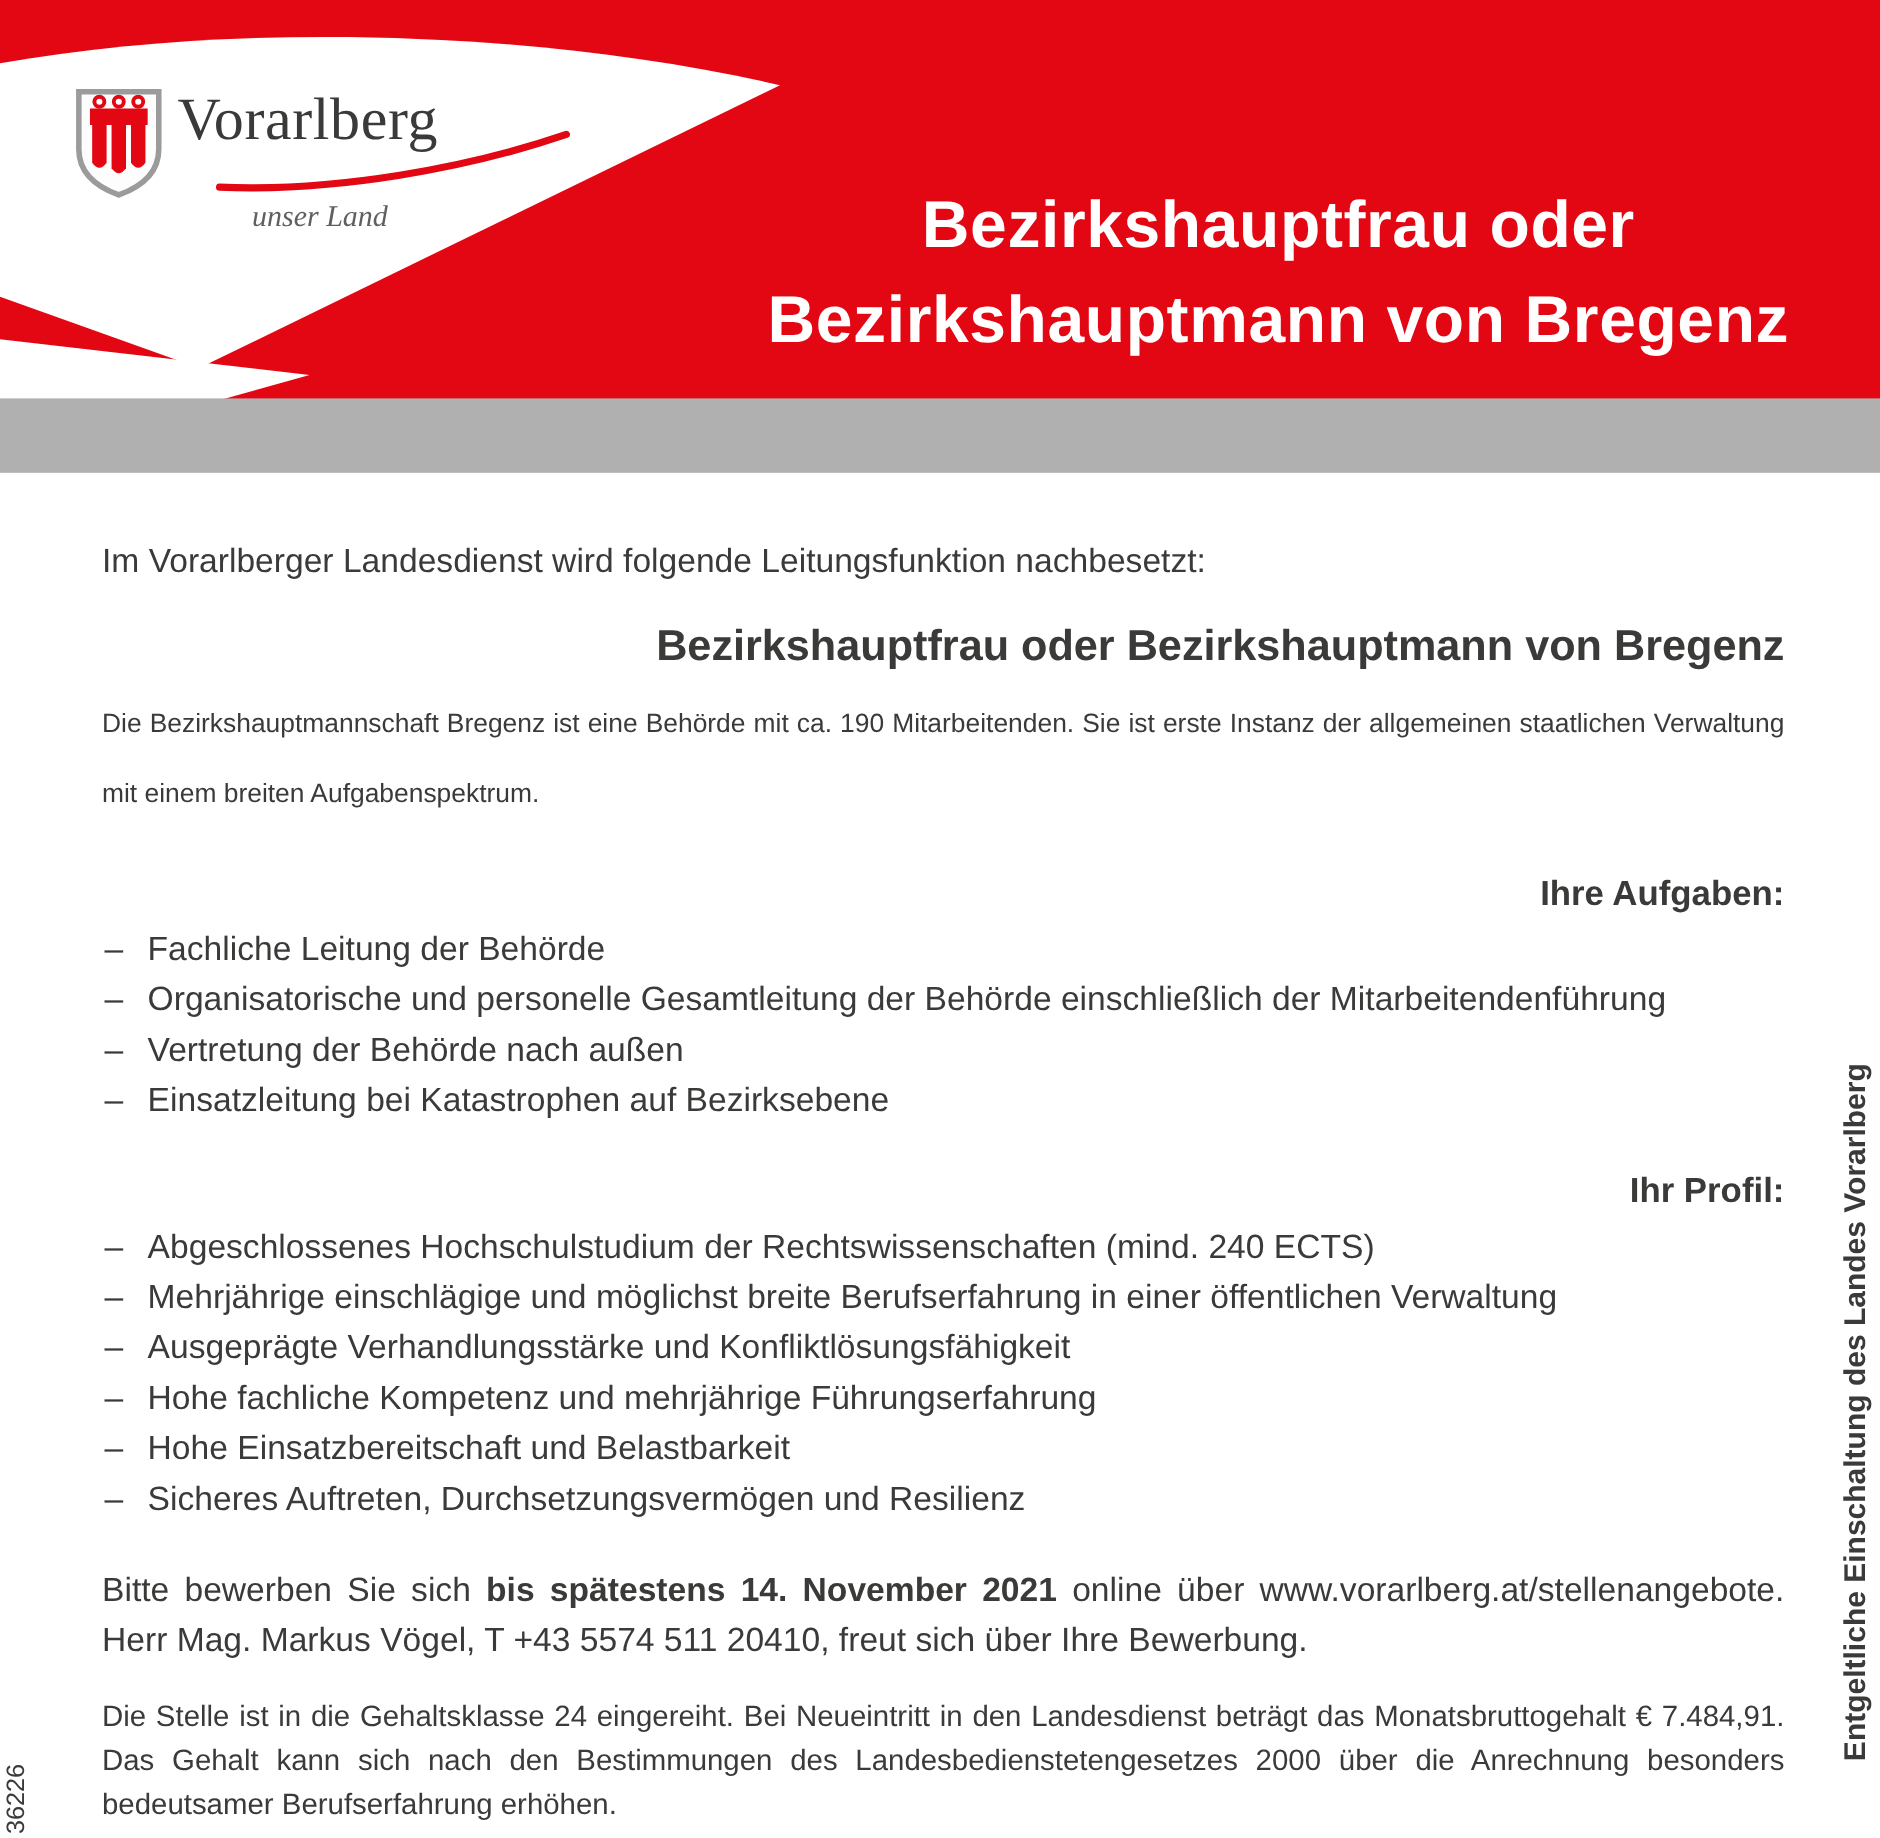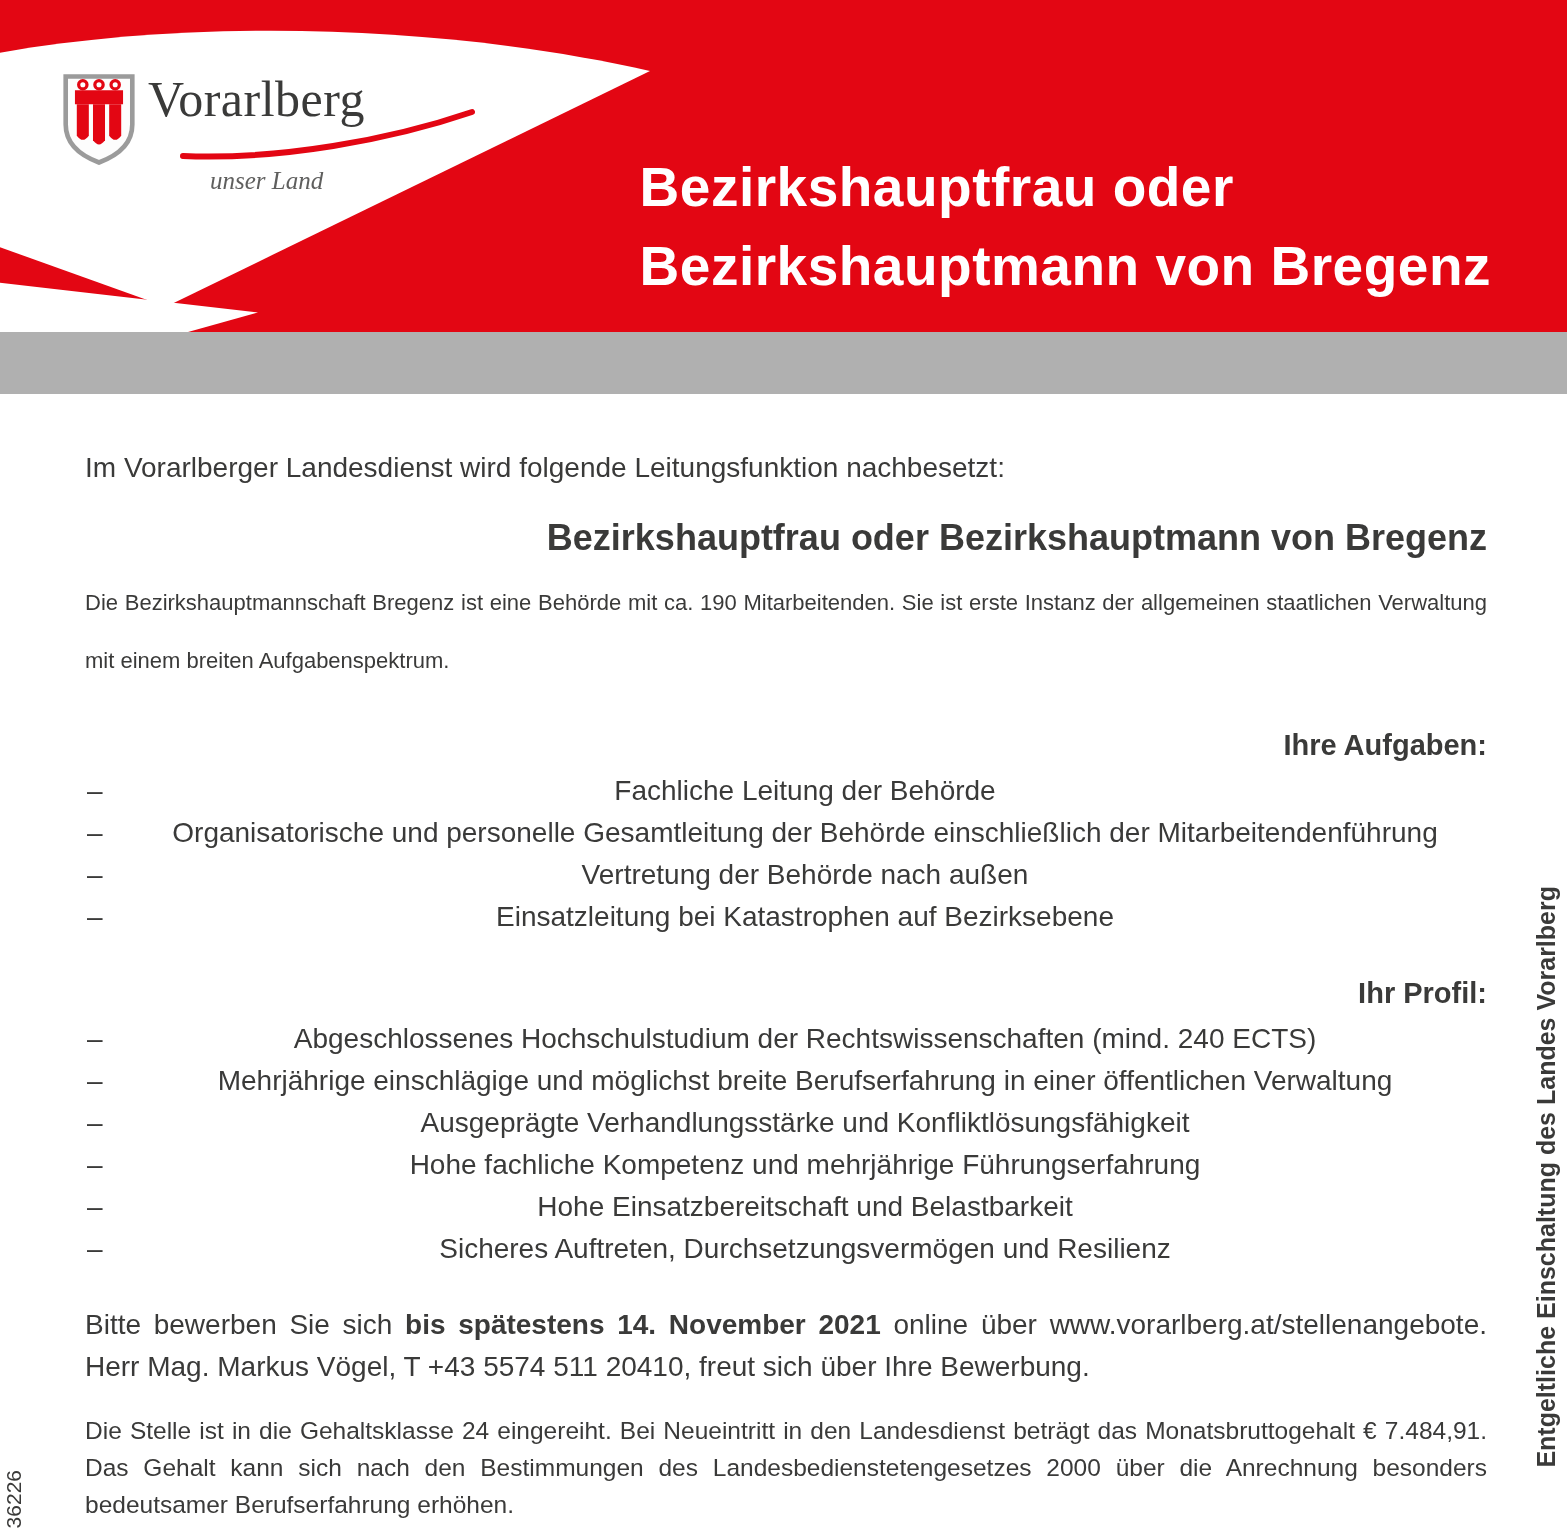--- a/index.html
+++ b/index.html
@@ -36,7 +36,7 @@
 
   .banner-title {
     position:absolute; top:148px; right:76px;
-    text-align:left; color:var(--white,#ffffff);
+    text-align:center; color:var(--white,#ffffff);
     font-size:55px; font-weight:700; line-height:79px; letter-spacing:0.5px;
   }
 

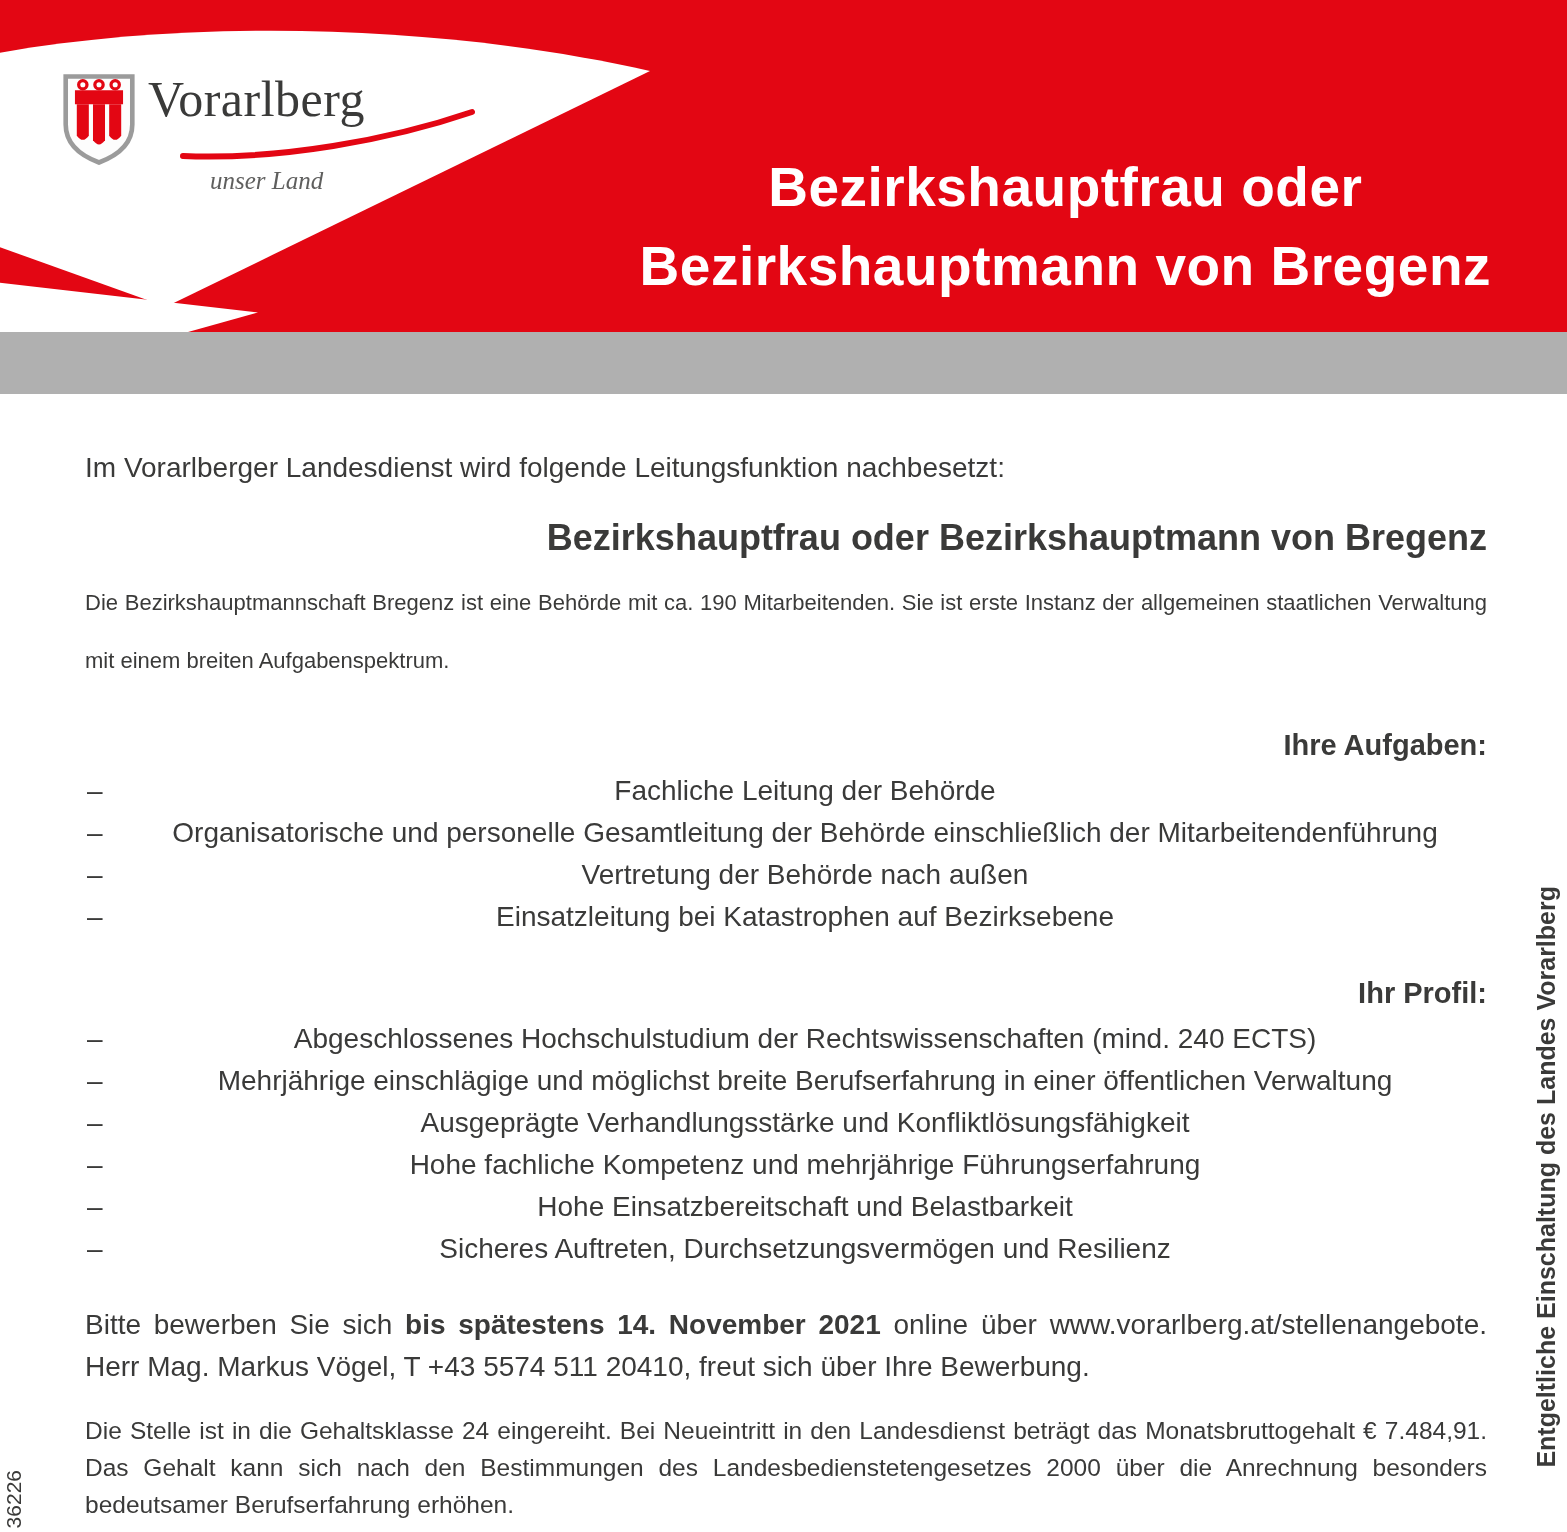--- a/index.html
+++ b/index.html
@@ -53,7 +53,7 @@
   .job-heading { margin-top:28px; font-size:36px; line-height:44px; font-weight:700;text-align:right; }
   .desc { margin-top:14px; font-size:22px; line-height:58px; }
   .sec { margin-top:34px; font-size:29px; font-weight:700; line-height:42px;text-align:right; }
-  .dash-list { list-style:none; margin-top:4px;text-align:center; }
+  .dash-list { list-style:none; margin-top:4px; }
   .dash-list li { position:relative; padding-left:38px; font-size:28px; line-height:42px; }
   .dash-list li::before { content:"\2013"; position:absolute; left:2px; }
   .apply { margin-top:34px; font-size:28px; line-height:42px; }

